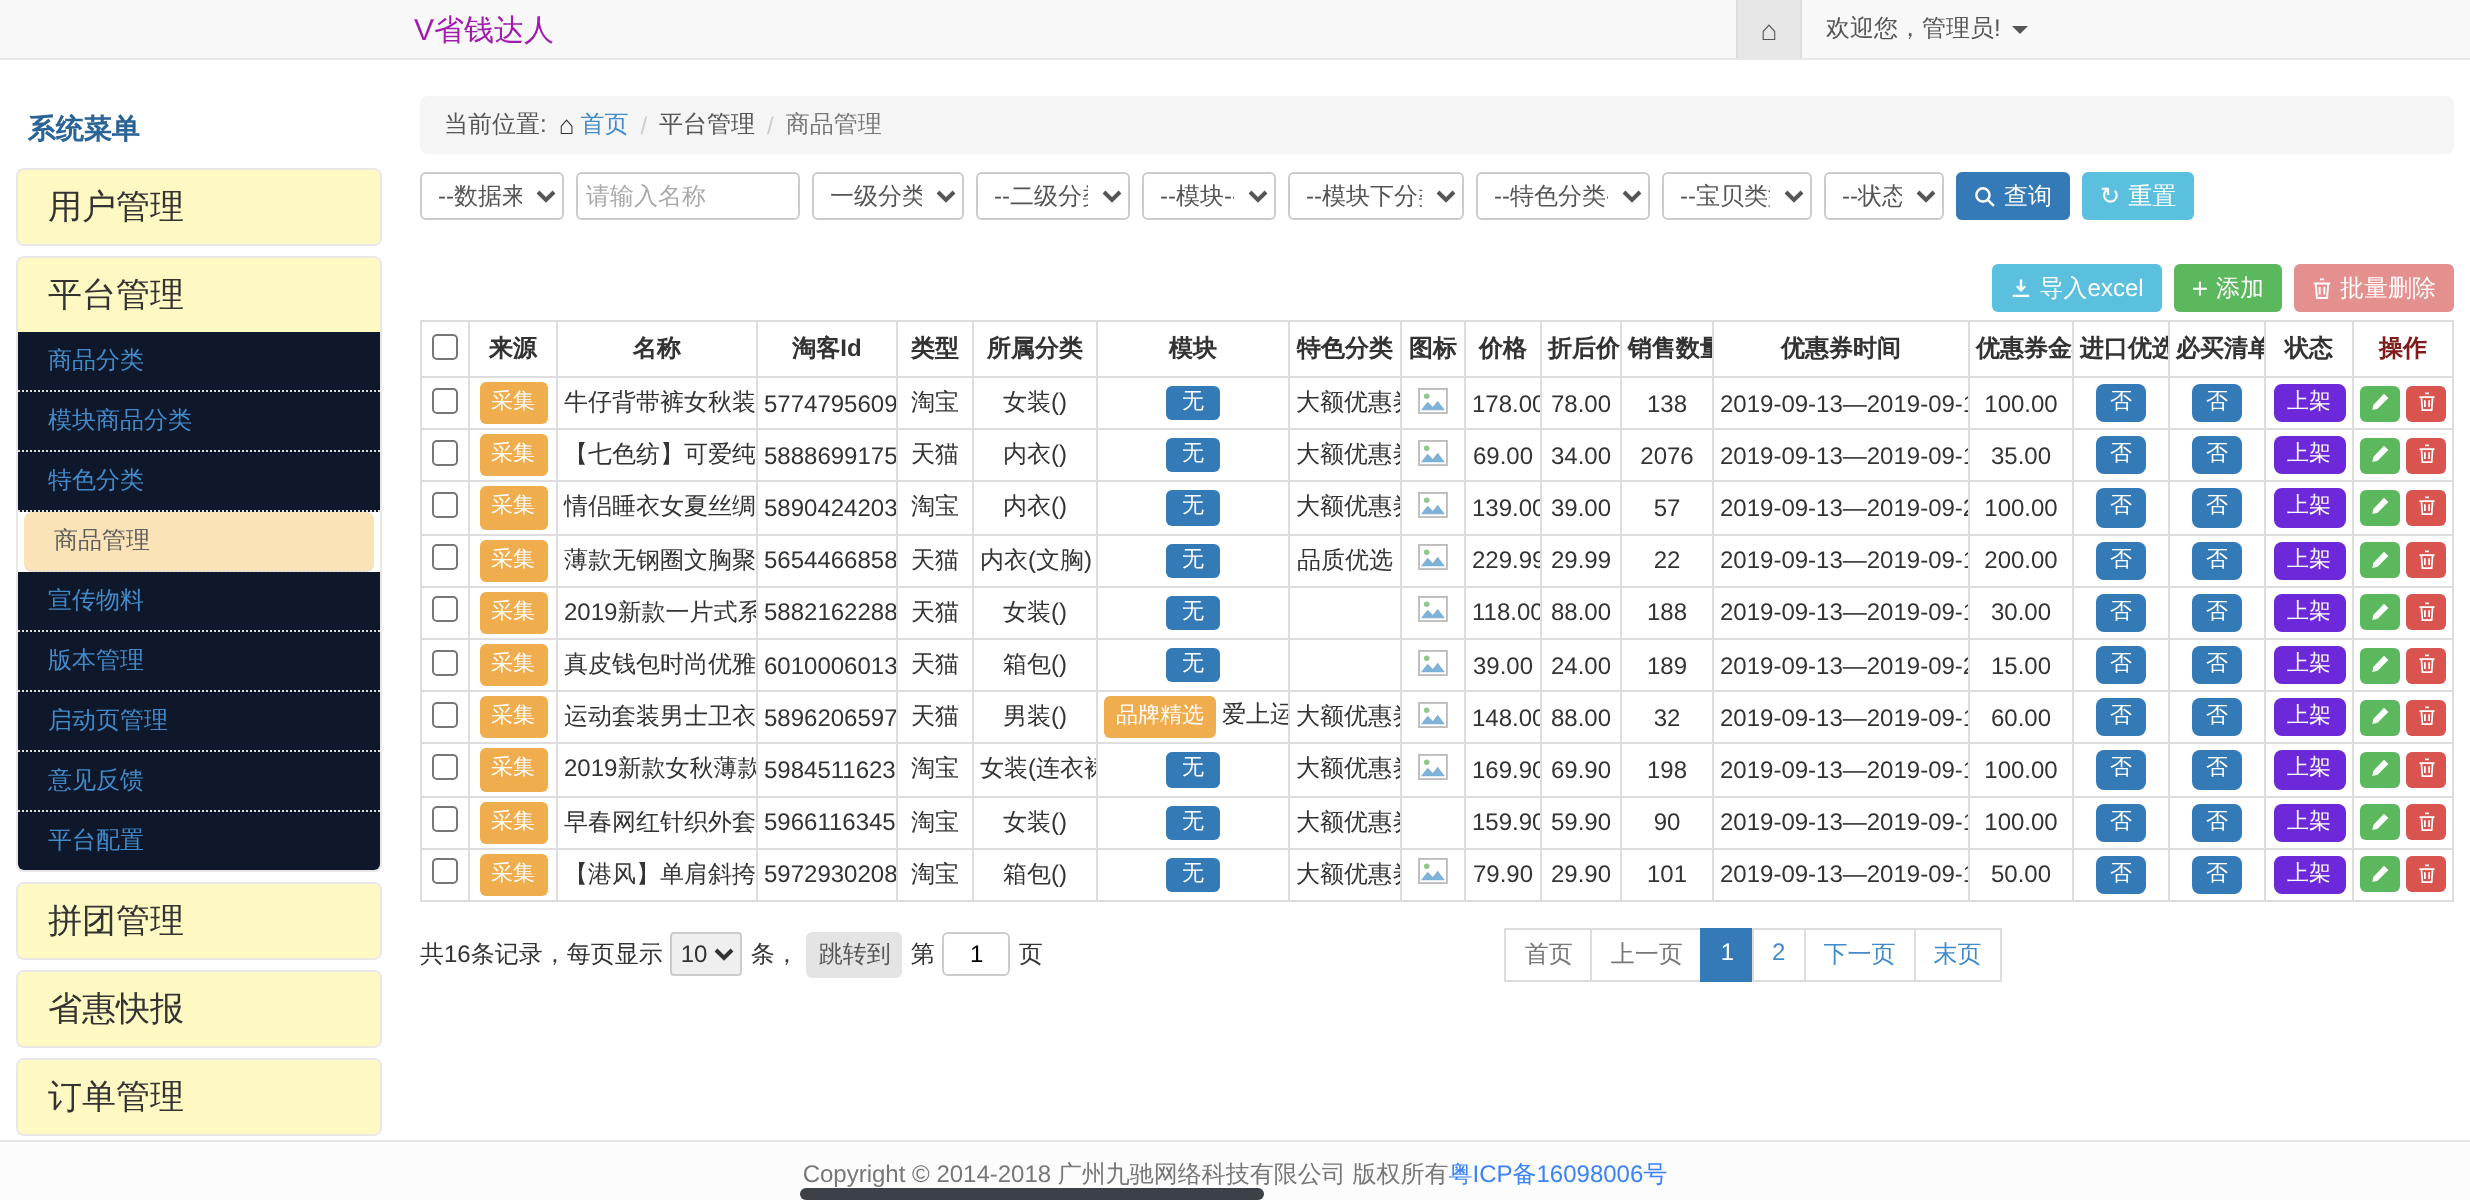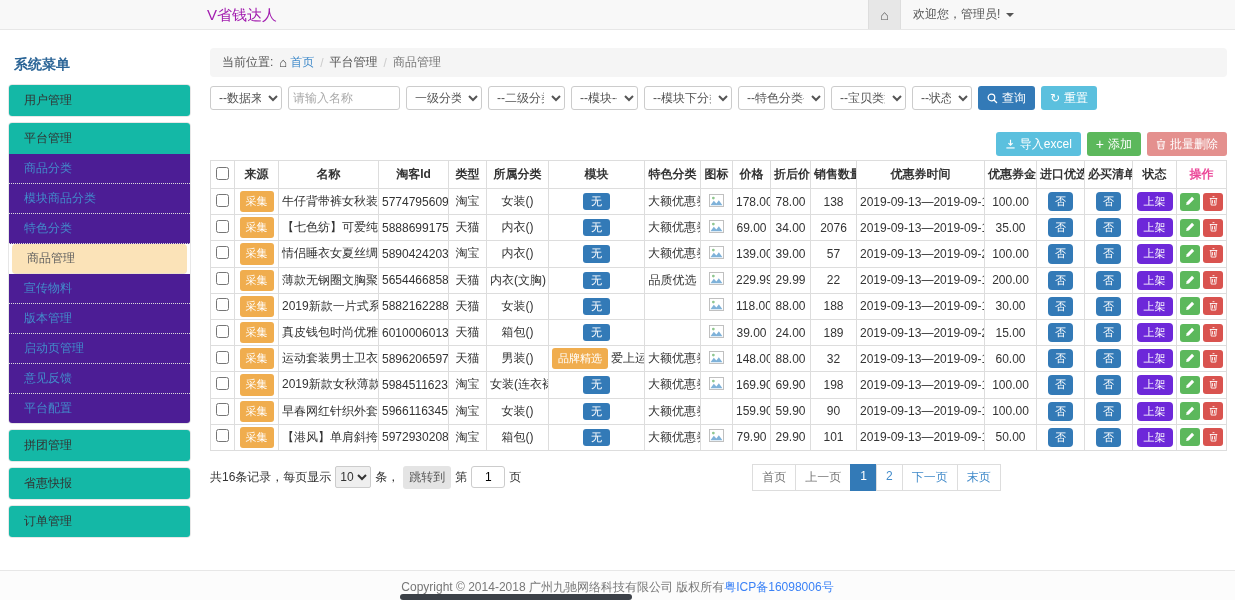--- a/index.html
+++ b/index.html
@@ -23,7 +23,7 @@
   .sidebar { position:absolute; left:8px; top:48px; width:183px; z-index:1; }
   .sidebar-title { color:#2a6496; font-weight:bold; font-size:14px; padding:8px 12px 10px 6px; }
   .menu-panel { border:1px solid #e7e7e7; border-radius:4px; margin-bottom:5px; overflow:hidden; background:#fff; }
-  .menu-heading { background:#14b8a6; padding:7px 15px; font-size:12px; color:#333; cursor:pointer; }
+  .menu-heading { background:#fef9c3; padding:7px 15px; font-size:17px; color:#333; cursor:pointer; }
   .menu-child { padding:6px 15px; font-size:12px; color:#428bca; border-bottom:1px dotted #ddd; cursor:pointer; background:#4c1d95; }
   .menu-child:last-child { border-bottom:none; }
   .menu-child.active { background:#fbe3b8; color:#5f5f5f; border-radius:4px; margin:0 3px; border-bottom:1px dotted #ddd; }

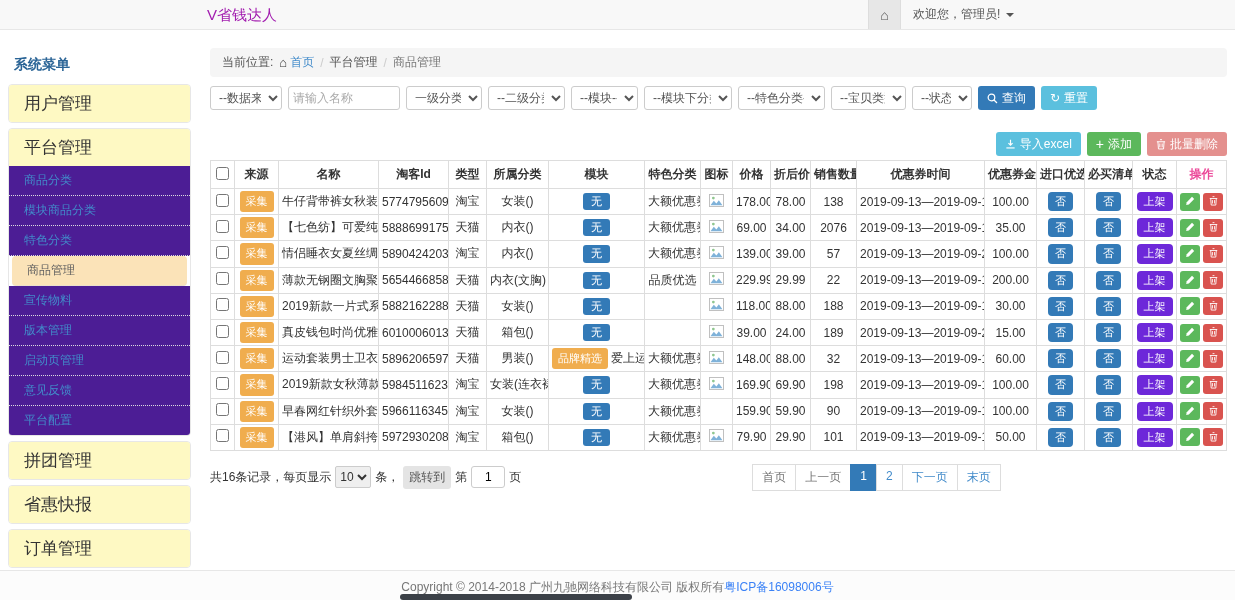--- a/index.html
+++ b/index.html
@@ -24,7 +24,7 @@
   .sidebar-title { color:#2a6496; font-weight:bold; font-size:14px; padding:8px 12px 10px 6px; }
   .menu-panel { border:1px solid #e7e7e7; border-radius:4px; margin-bottom:5px; overflow:hidden; background:#fff; }
   .menu-heading { background:#fef9c3; padding:7px 15px; font-size:17px; color:#333; cursor:pointer; }
-  .menu-child { padding:6px 15px; font-size:12px; color:#428bca; border-bottom:1px dotted #ddd; cursor:pointer; background:#4c1d95; }
+  .menu-child { padding:6px 15px; font-size:12px; color:#428bca; border-bottom:1px dotted #ddd; cursor:pointer; background:#0f172a; }
   .menu-child:last-child { border-bottom:none; }
   .menu-child.active { background:#fbe3b8; color:#5f5f5f; border-radius:4px; margin:0 3px; border-bottom:1px dotted #ddd; }
   

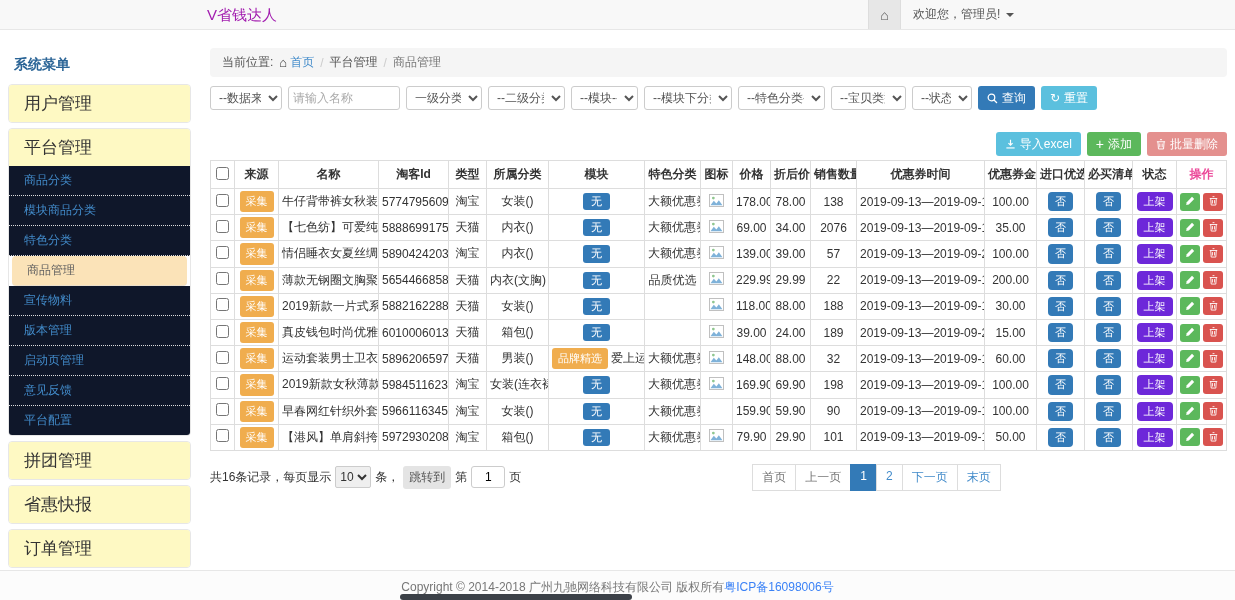--- a/index.html
+++ b/index.html
@@ -54,7 +54,7 @@
   th, td { border:1px solid #ddd; font-size:12px; text-align:center; padding:2px 3px;
     overflow:hidden; white-space:nowrap; color:#333; }
   th { height:28px; font-weight:bold; background:#fff; }
-  th.op-col { color:#ec4899; }
+  th.op-col { color:#7f1d1d; }
   td { height:26px; }
   .badge { display:inline-block; border-radius:3px; color:#fff; font-size:11px; padding:4px 6px; line-height:1.2; }
   .badge-warning { background:#f0ad4e; }

